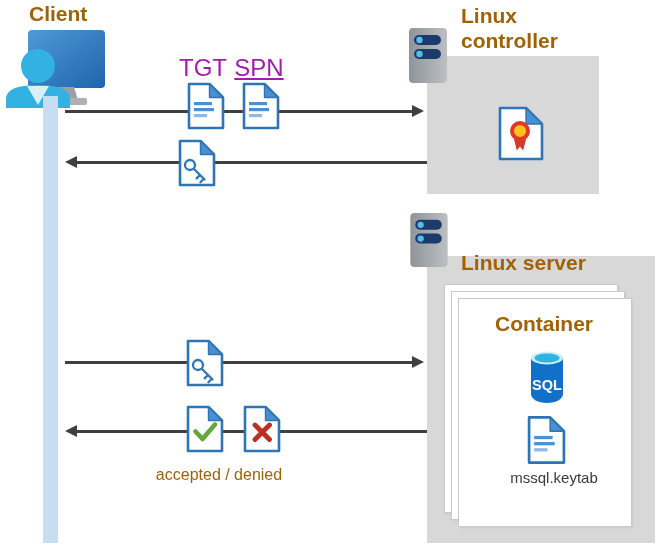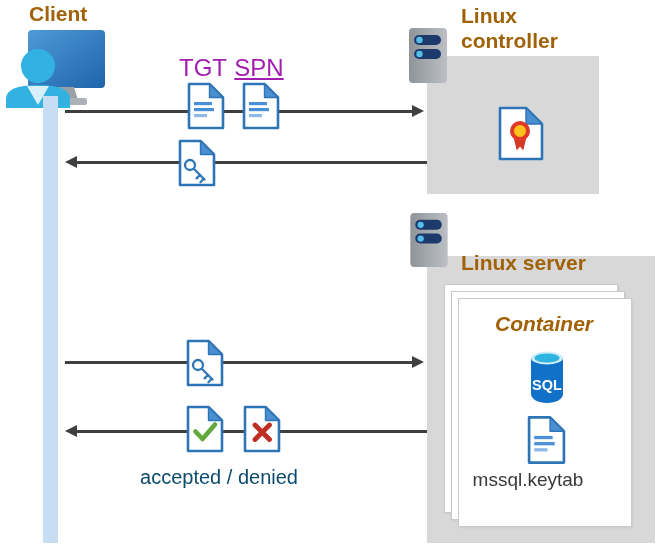--- a/index.html
+++ b/index.html
@@ -166,7 +166,7 @@
   <div class="card" style="left:451px;top:291px;"></div>
   <div class="card" style="left:458px;top:298px;"></div>
 
-  <div class="abs bold-label txt-center" style="left:458px;top:311px;width:172px;font-style:italic;">Container</div>
+  <div class="abs bold-label txt-center" style="left:458px;top:311px;width:172px;">Container</div>
 
   <svg class="abs" style="left:527px;top:348px;" width="40" height="57" viewBox="0 0 40 57">
     <path d="M4 10 V46 C4 51 11 55 20 55 C29 55 36 51 36 46 V10 Z" fill="#1170c8"></path>

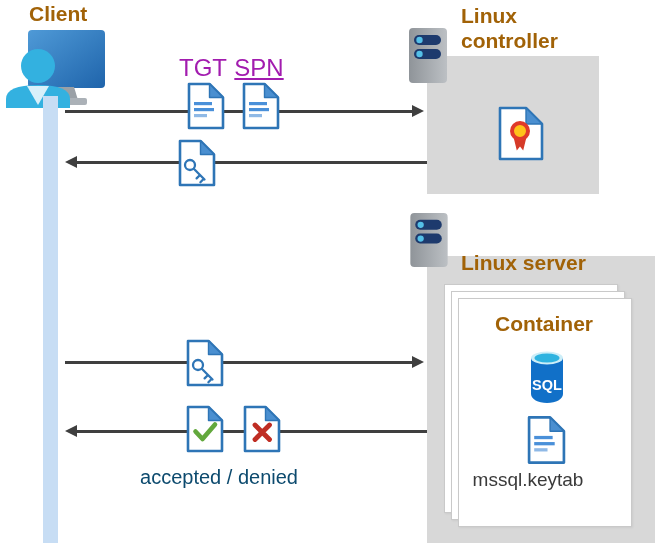--- a/index.html
+++ b/index.html
@@ -117,7 +117,7 @@
     <path d="M13 20 L27.5 34.5 M27.5 20 L13 34.5" stroke="#bf2d23" stroke-width="4.8" fill="none" stroke-linecap="round"></path>
   </svg>
 
-  <div class="abs center" style="left:219px;top:466px;font-size:20px;color:#0c4a6e;">accepted / denied</div>
+  <div class="abs center" style="left:219px;top:466px;font-size:16px;color:#a16207;">accepted / denied</div>
 
   <div class="gray-box" style="left:427px;top:56px;width:172px;height:138px;"></div>
 

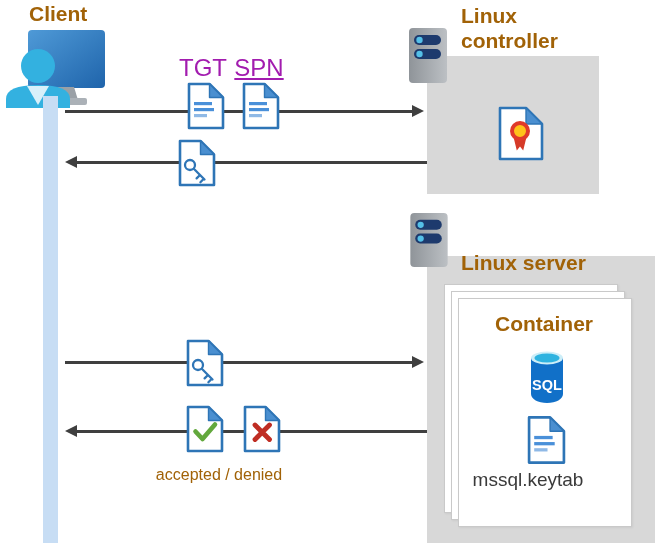--- a/index.html
+++ b/index.html
@@ -183,7 +183,7 @@
     <rect x="8" y="32" width="13" height="3.2" fill="#8fb9e6"></rect>
   </svg>
 
-  <div class="abs txt-center" style="left:442px;top:469px;width:172px;font-size:19px;color:#3a3a3a;">mssql.keytab</div>
+  <div class="abs txt-center" style="left:468px;top:469px;width:172px;font-size:15px;color:#3a3a3a;">mssql.keytab</div>
 
 </div>
 

